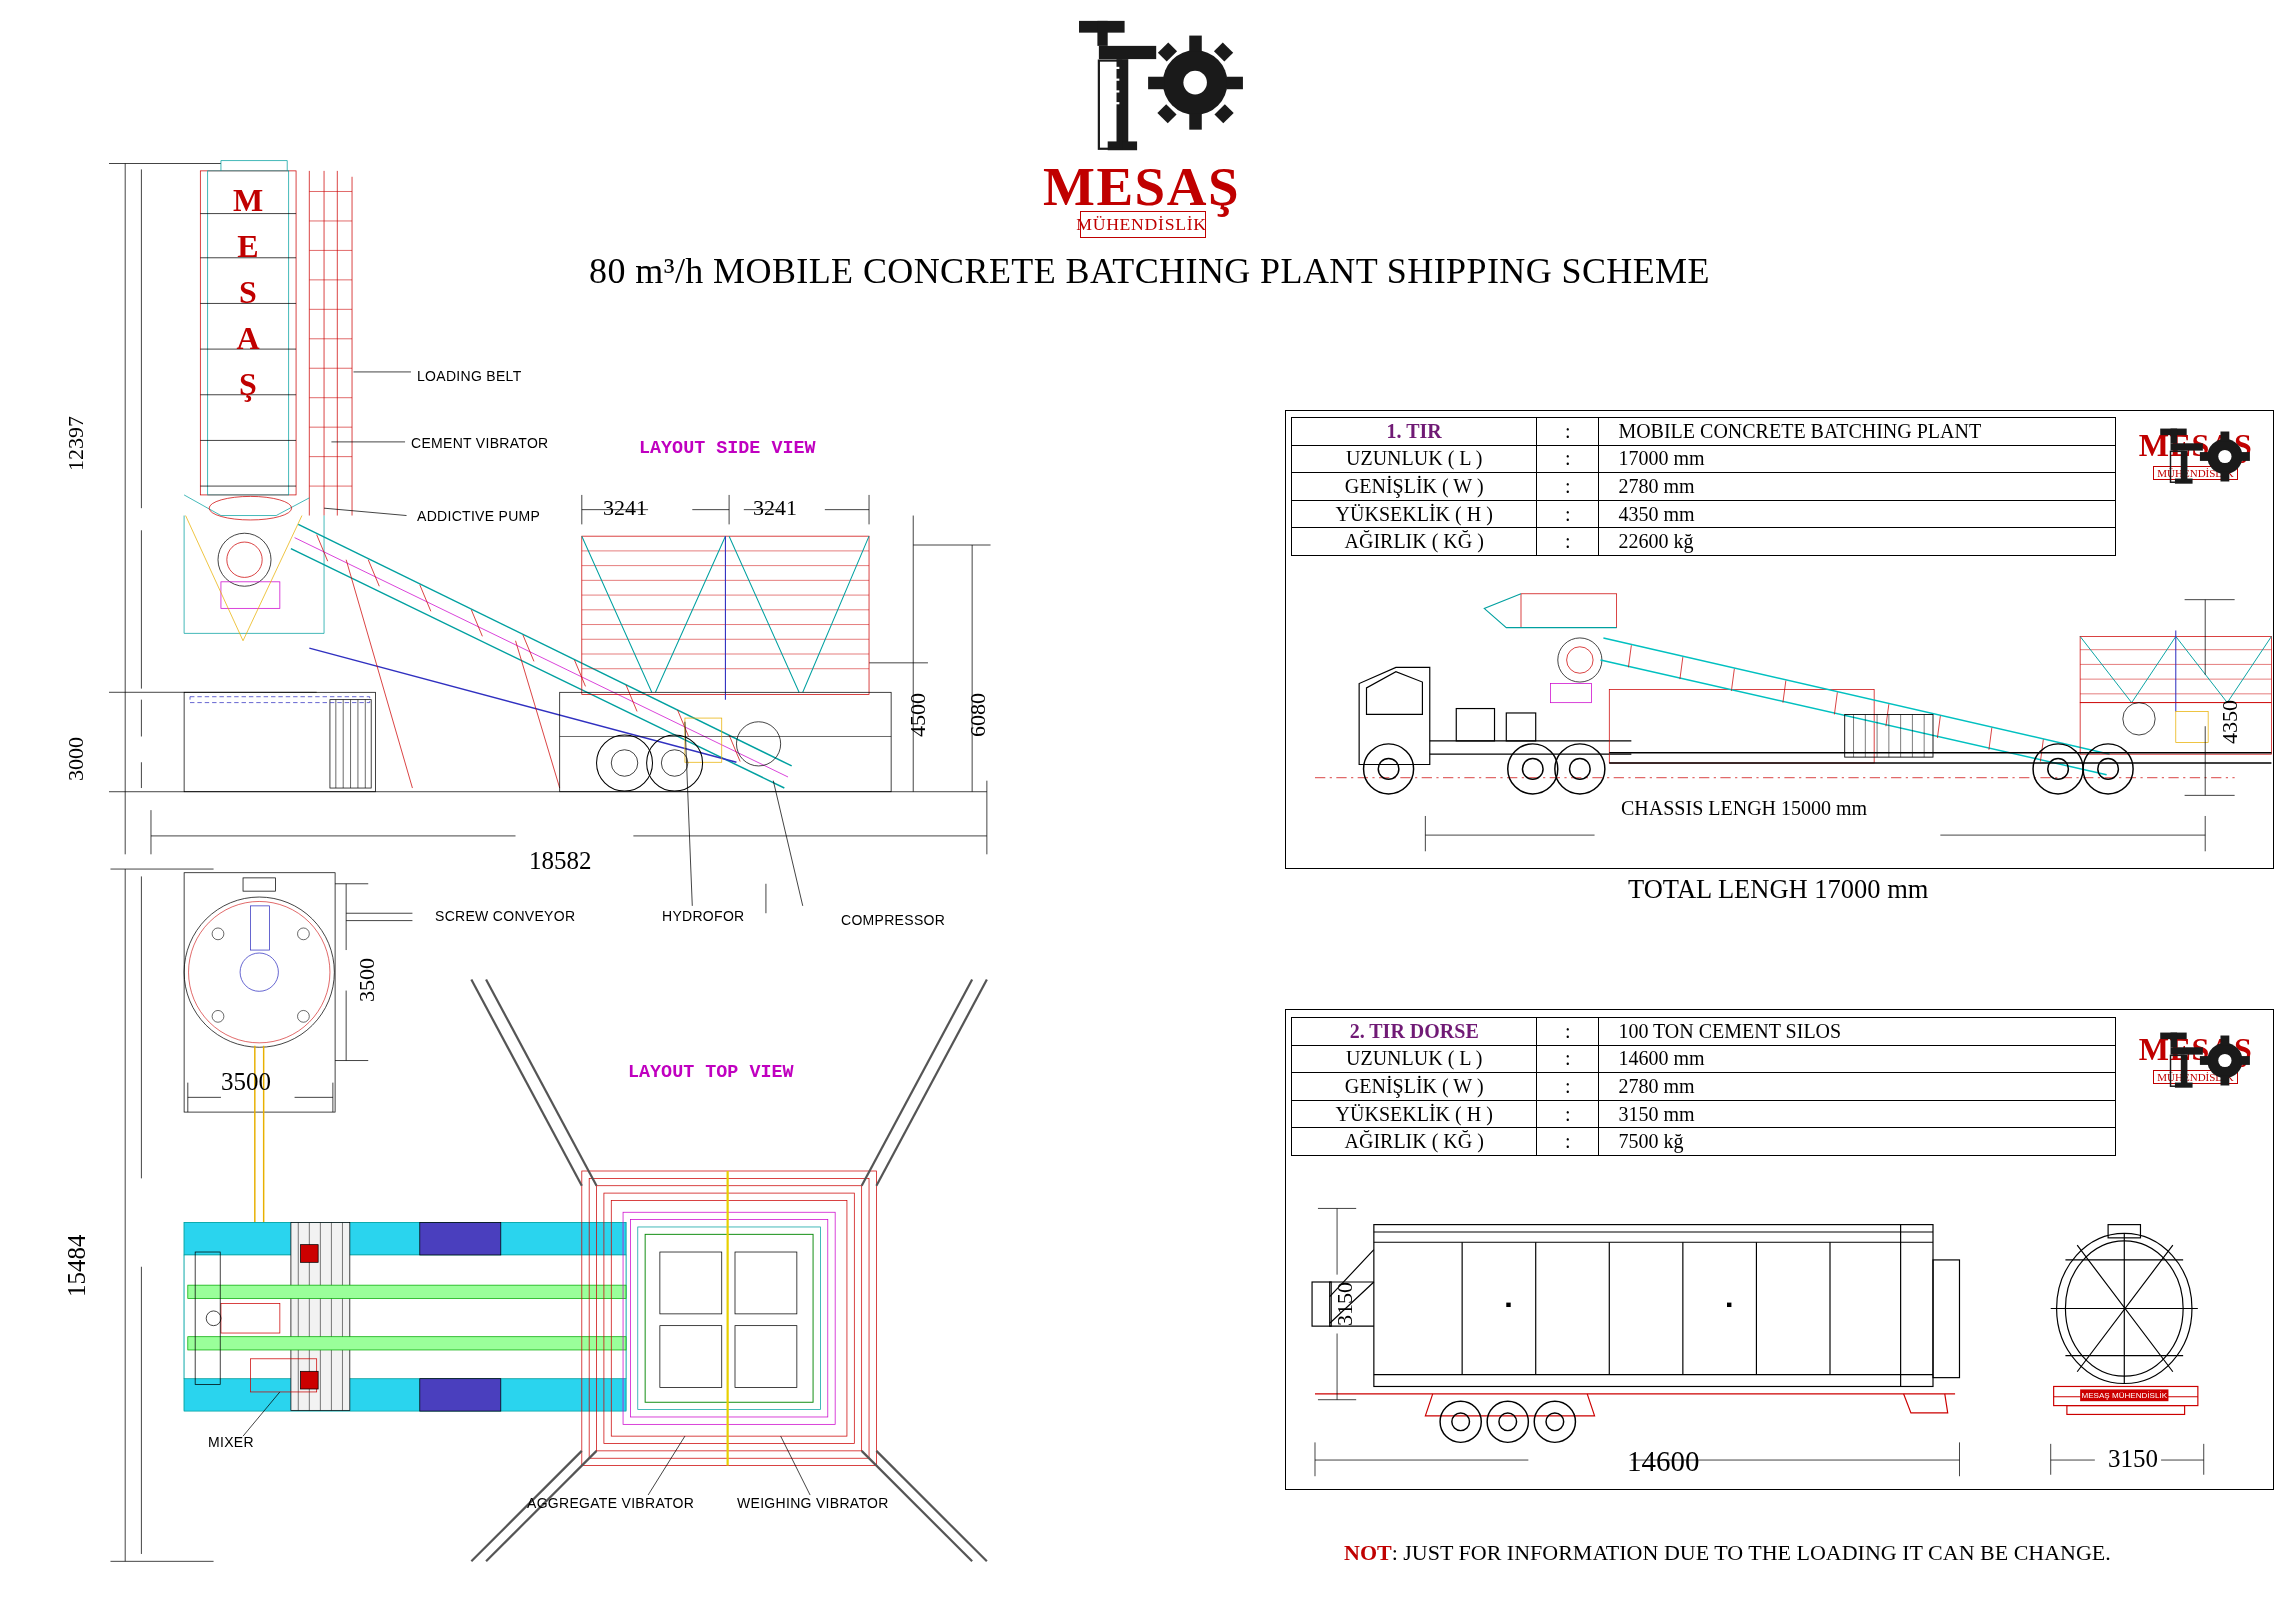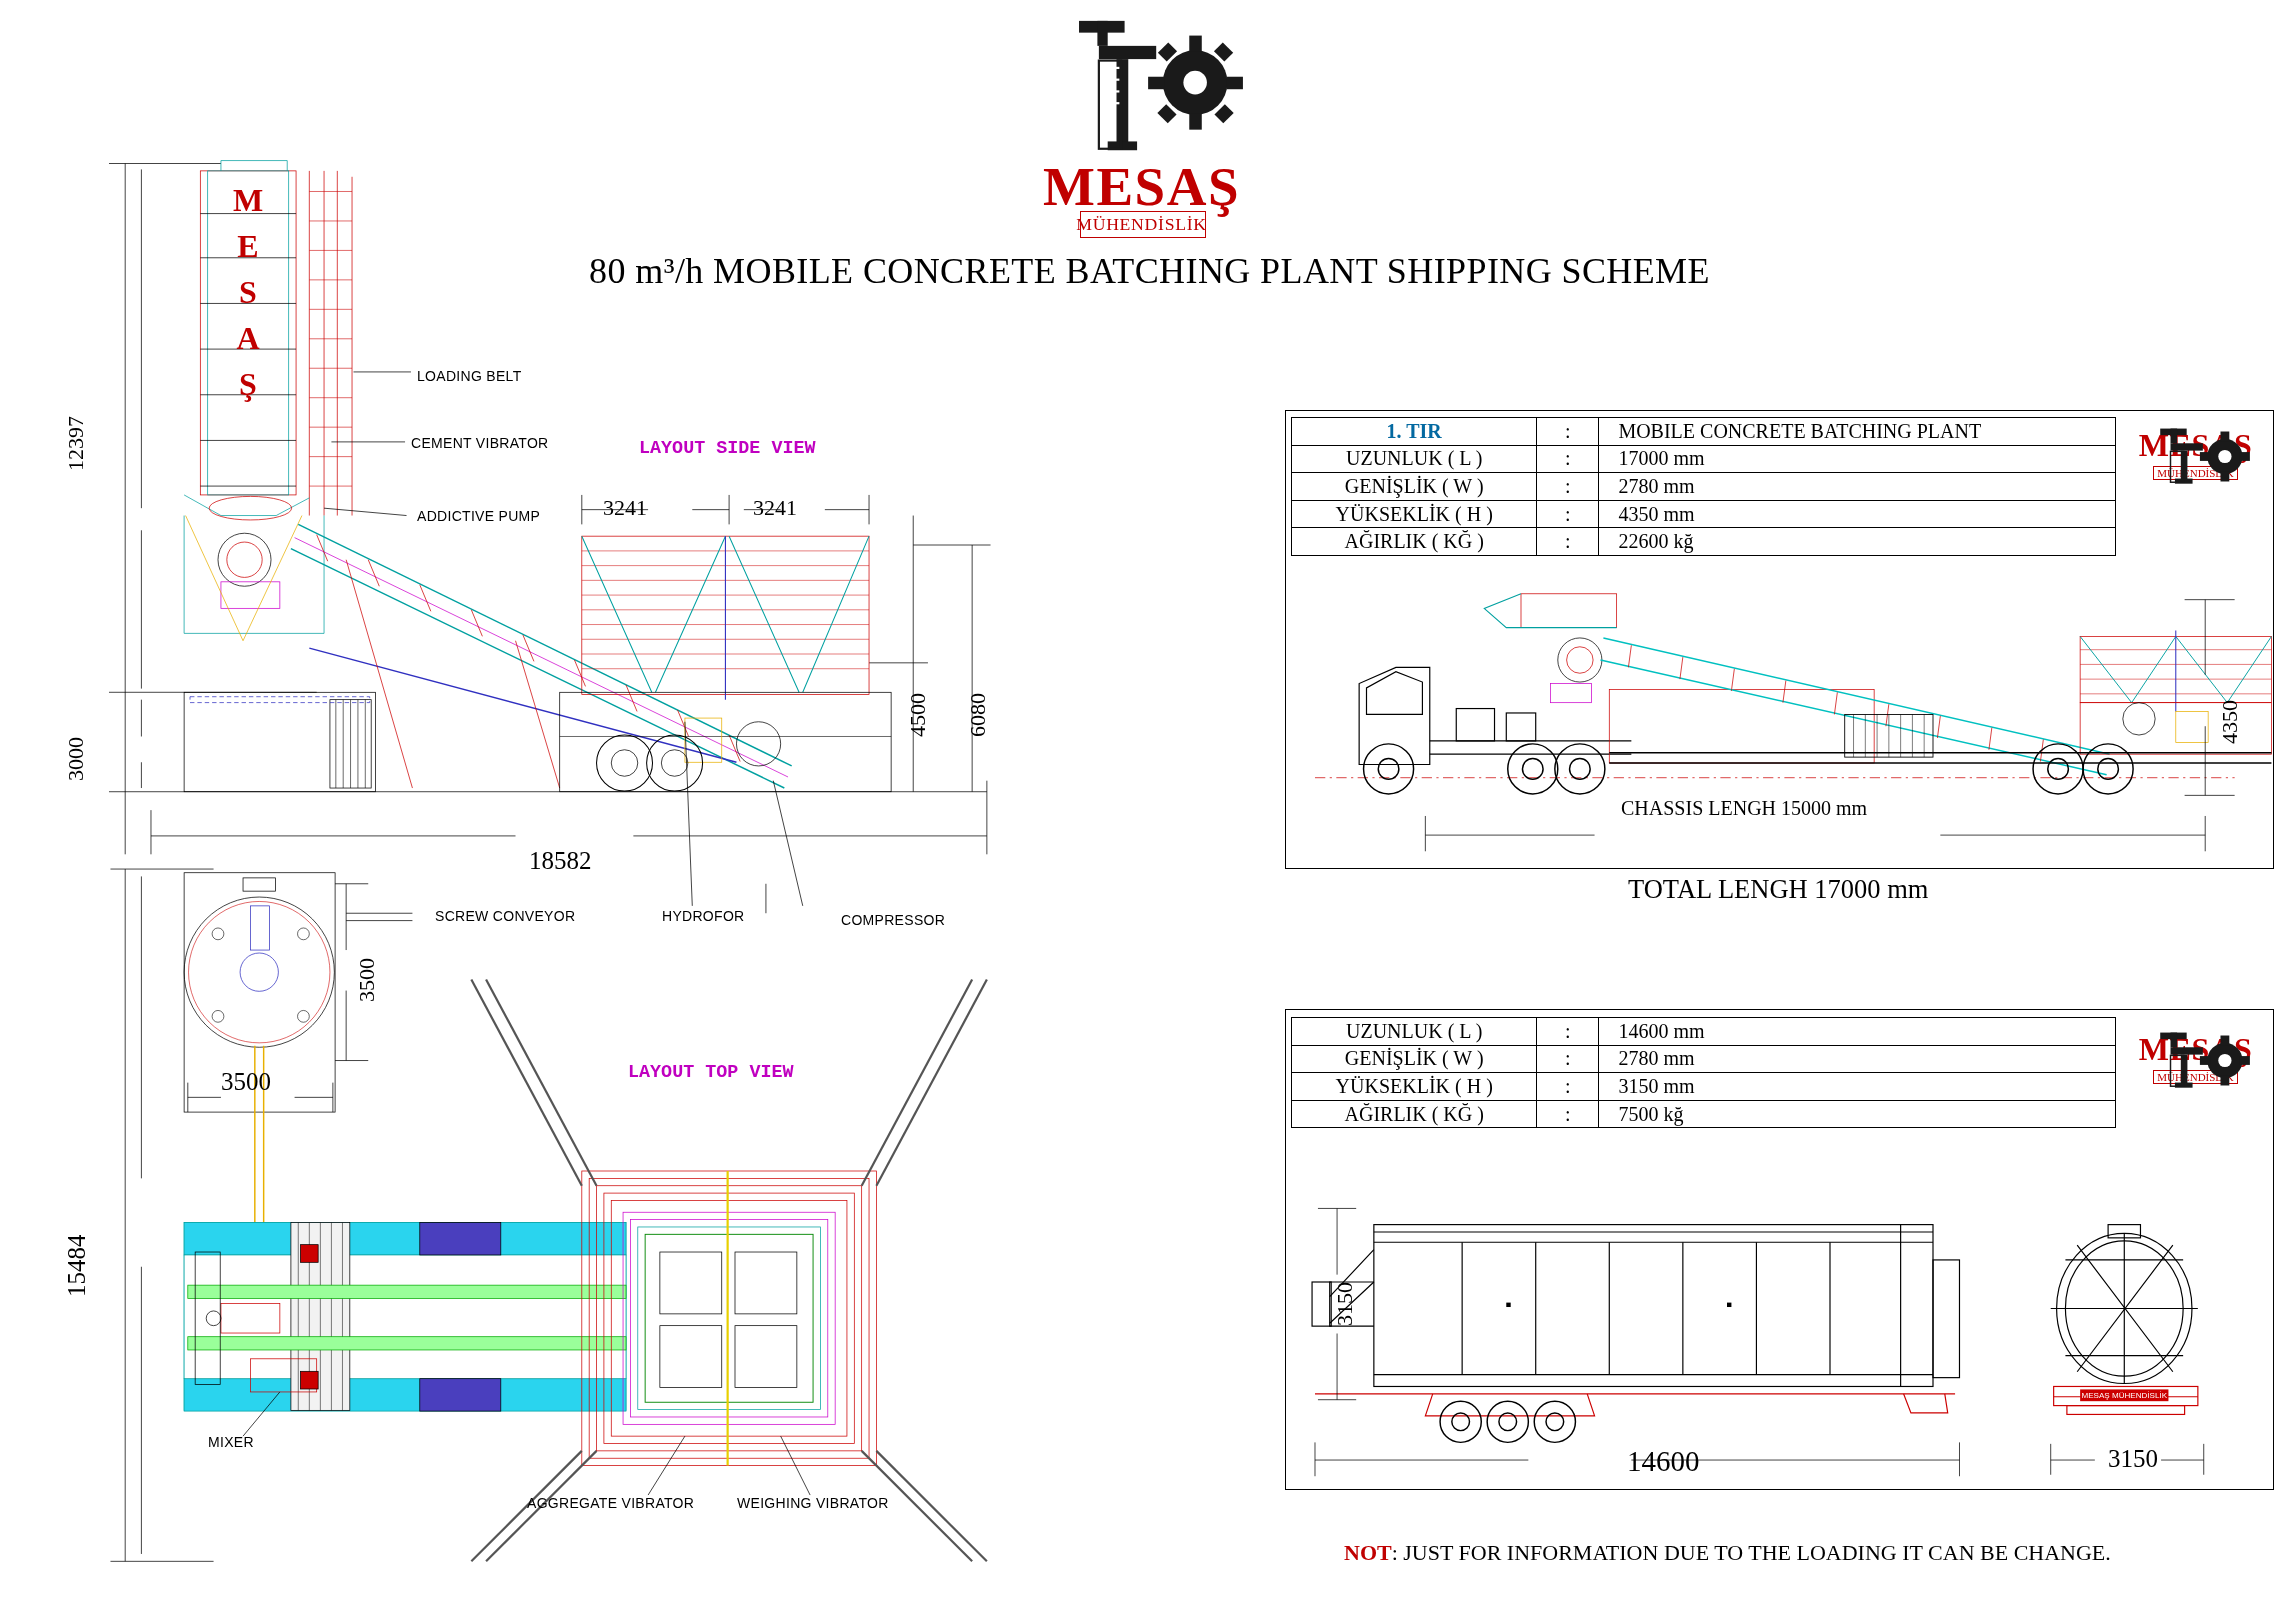--- a/index.html
+++ b/index.html
@@ -32,7 +32,7 @@
   .spec-table { position:absolute; border-collapse:collapse; font-size:20px; }
   .spec-table td { border:0.7px solid #000; padding:1.5px 7.4px; height:23.6px; vertical-align:middle;
        font-family:"Liberation Serif", serif; }
-  .spec-table td.hdr { color:#0369a1; font-weight:bold; }
+  .spec-table td.hdr { color:#701a75; font-weight:bold; }
   .spec-table td.col-label { width:221px; text-align:center; }
   .spec-table td.col-colon { width:44px; text-align:center; }
   .spec-table td.col-val { width:471px; text-align:left; padding-left:19px; }

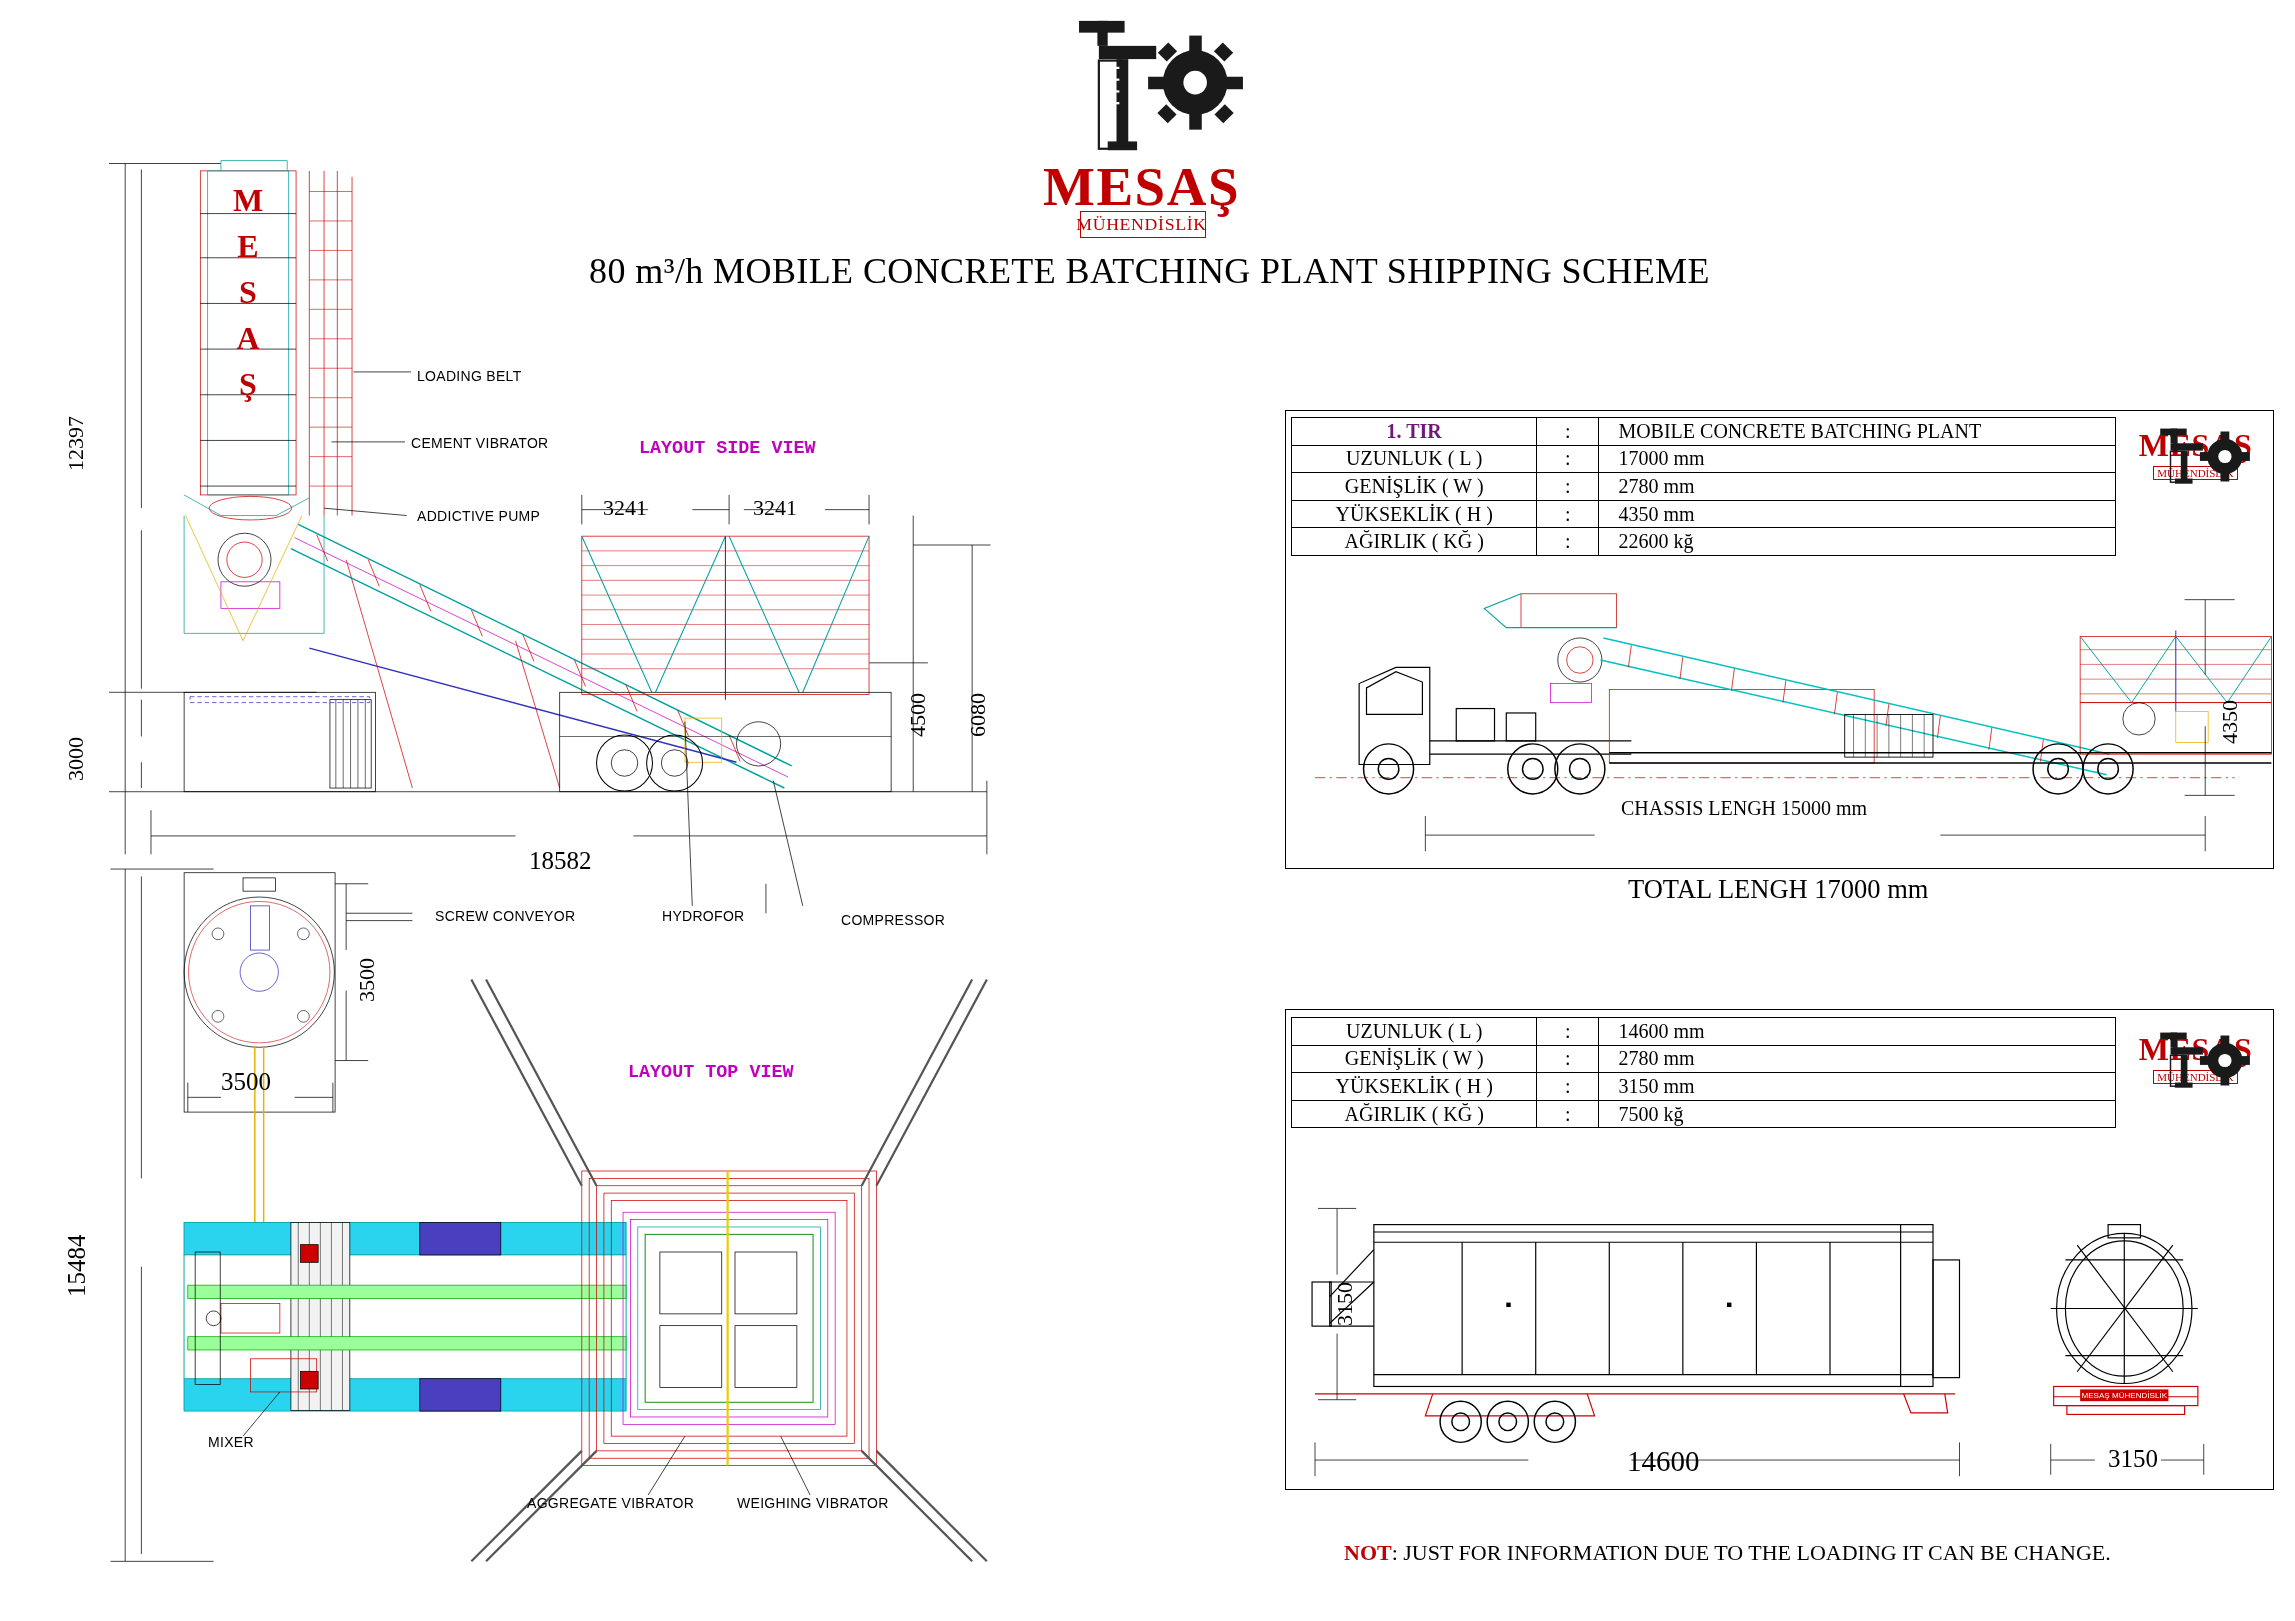--- a/index.html
+++ b/index.html
@@ -535,6 +535,11 @@
 
 <table class="spec-table" style="left:1291px; top:1017px; width:825px;">
   <tbody>
+      <tr>
+    <td class="col-label hdr">2. TIR DORSE</td>
+    <td class="col-colon">:</td>
+    <td class="col-val">100 TON CEMENT SILOS</td>
+  </tr>
   <tr>
     <td class="col-label">UZUNLUK ( L )</td>
     <td class="col-colon">:</td>

